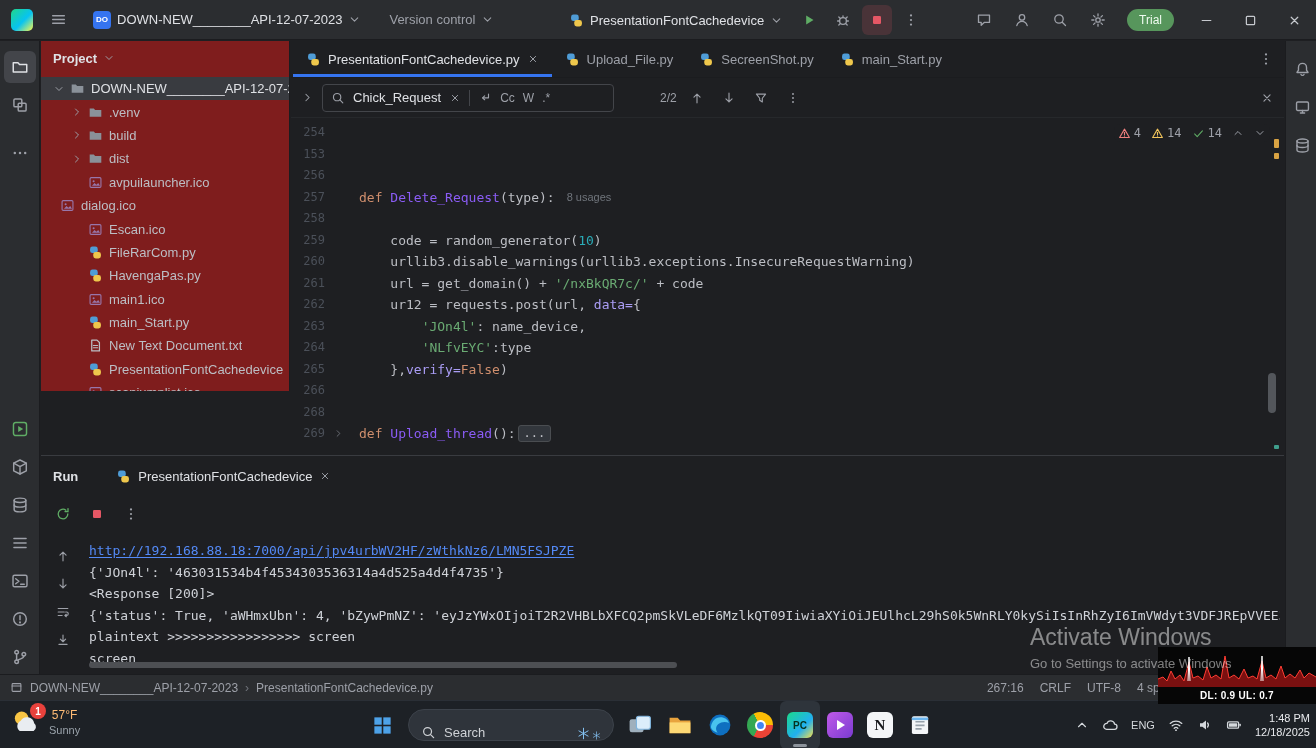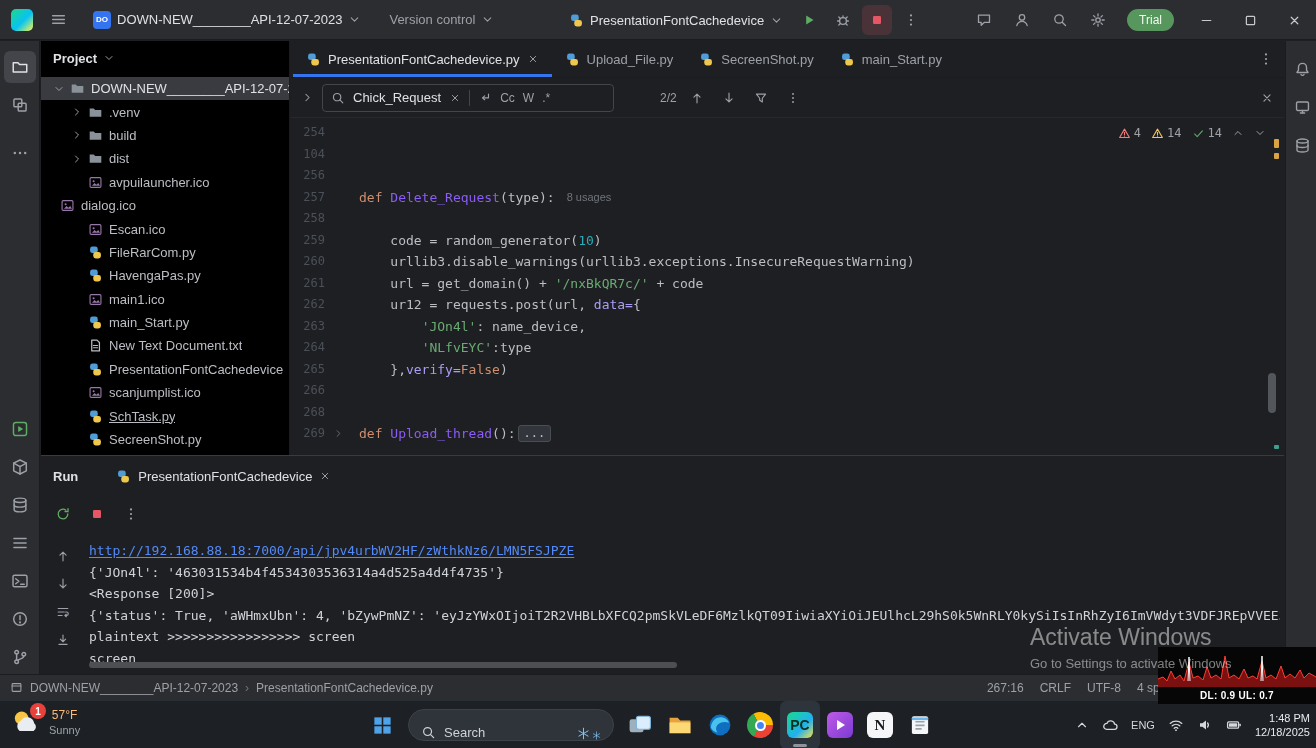--- a/index.html
+++ b/index.html
@@ -38,7 +38,7 @@
   .stripbtn.on{background:#43454a;color:#dfe1e5}
 
   
-  .project{position:absolute;left:41px;top:41px;width:249px;height:414px;background:#000000;border-right:1px solid #1b1c1f;over flow:hidden;overflow:hidden}
+  .project{position:absolute;left:41px;top:41px;width:249px;height:350px;background:#7f1d1d;border-right:1px solid #1b1c1f;over flow:hidden;overflow:hidden}
   .prjhead{height:34px;display:flex;align-items:center;gap:6px;padding-left:12px;color:#dfe1e5;font-weight:bold}
   .prjhead .iw{color:#9da0a8}
   .tree{position:absolute;left:0;top:36px;right:0;bottom:0;overflow:hidden}

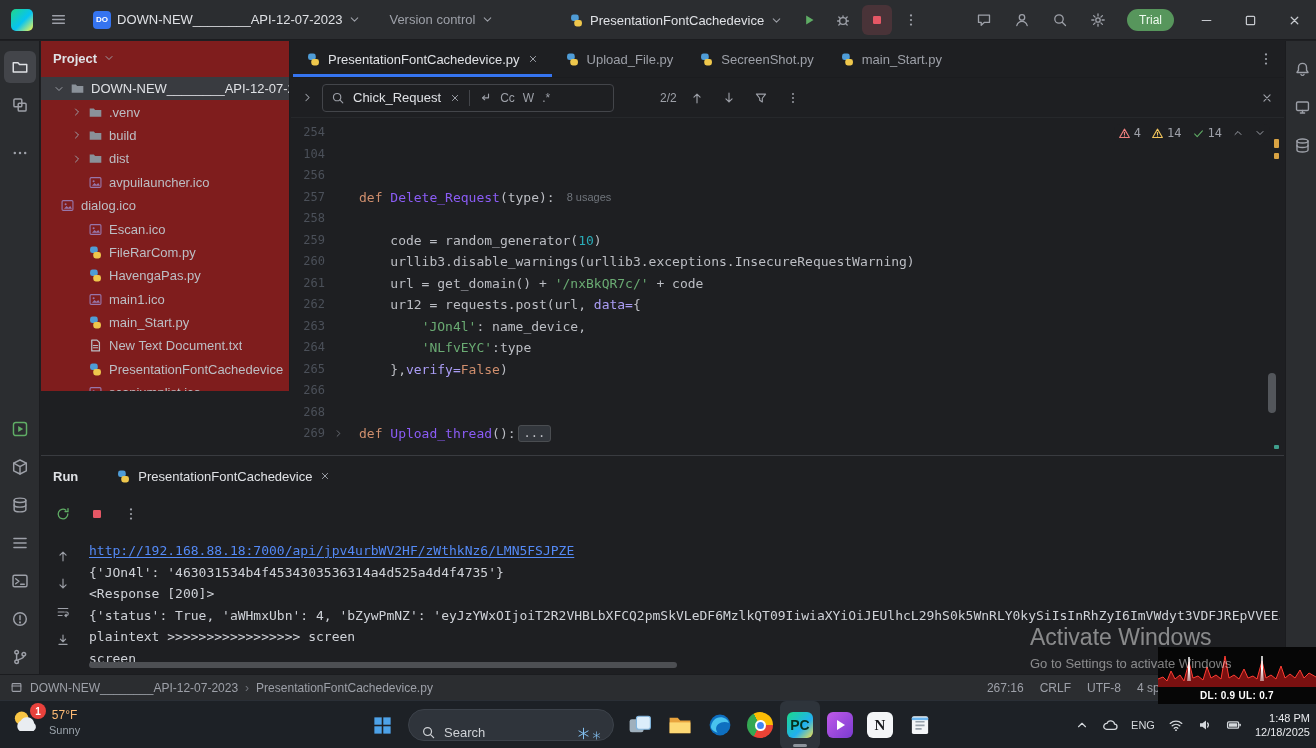--- a/index.html
+++ b/index.html
@@ -715,7 +715,7 @@
     <div class="codearea">
       <div class="codelines" id="codeLines">
           <div class="cline"><span class="lno">254</span><span class="foldc"></span><span class="ctext"></span></div>
-          <div class="cline"><span class="lno">104</span><span class="foldc"></span><span class="ctext"></span></div>
+          <div class="cline"><span class="lno">153</span><span class="foldc"></span><span class="ctext"></span></div>
           <div class="cline"><span class="lno">256</span><span class="foldc"></span><span class="ctext"></span></div>
           <div class="cline"><span class="lno">257</span><span class="foldc"></span><span class="ctext"><span class="tk kw">def </span><span class="tk fn">Delete_Request</span><span class="tk pl">(type):</span><span class="tk inlay">8 usages</span></span></div>
           <div class="cline"><span class="lno">258</span><span class="foldc"></span><span class="ctext"></span></div>

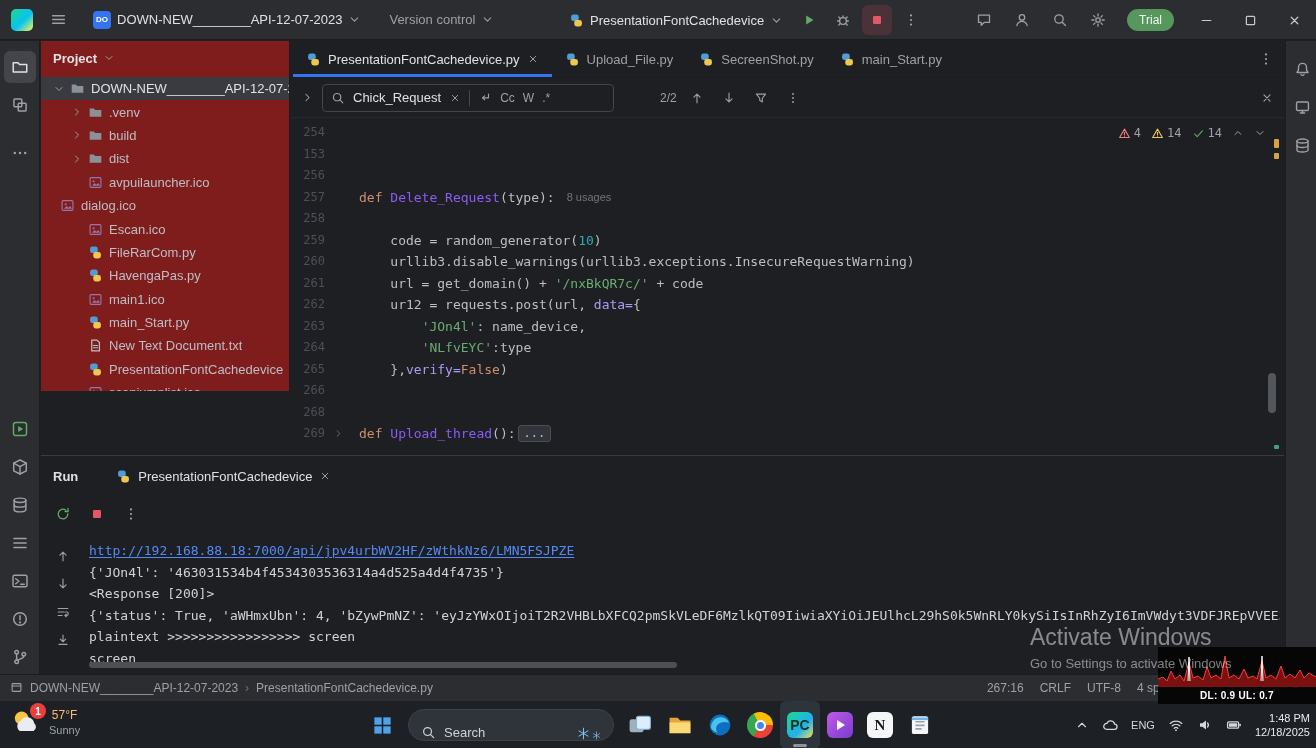--- a/index.html
+++ b/index.html
@@ -134,7 +134,7 @@
   .slot.active::after{content:"";position:absolute;left:13px;bottom:2px;width:14px;height:3px;border-radius:2px;background:#8d949c}
   .chromeic{width:26px;height:26px;border-radius:50%;background:conic-gradient(from 210deg,#34a853 0 120deg,#fbbc05 0 240deg,#ea4335 0 360deg);display:flex;align-items:center;justify-content:center}
   .chromedot{width:11px;height:11px;border-radius:50%;background:#4285f4;border:2.5px solid #fff}
-  .pychic{width:26px;height:26px;border-radius:6px;background:linear-gradient(135deg,#1bd98a,#21b0f0 60%,#f7e14b);color:#06321f;font-size:14px;font-weight:bold;display:flex;align-items:center;justify-content:center}
+  .pychic{width:26px;height:26px;border-radius:6px;background:linear-gradient(135deg,#1bd98a,#21b0f0 60%,#f7e14b);color:#06321f;font-size:10px;font-weight:bold;display:flex;align-items:center;justify-content:center}
   .mediaic{width:26px;height:26px;border-radius:6px;background:linear-gradient(135deg,#c05ae8,#7a3bd1);position:relative}
   .mediaic::after{content:"";position:absolute;left:10px;top:8px;border-left:8px solid #fff;border-top:5px solid transparent;border-bottom:5px solid transparent}
   .notesic{width:26px;height:26px;border-radius:6px;background:#f4f6f8;color:#15171a;font-size:15px;font-weight:bold;display:flex;align-items:center;justify-content:center;font-family:"Liberation Serif",serif}

